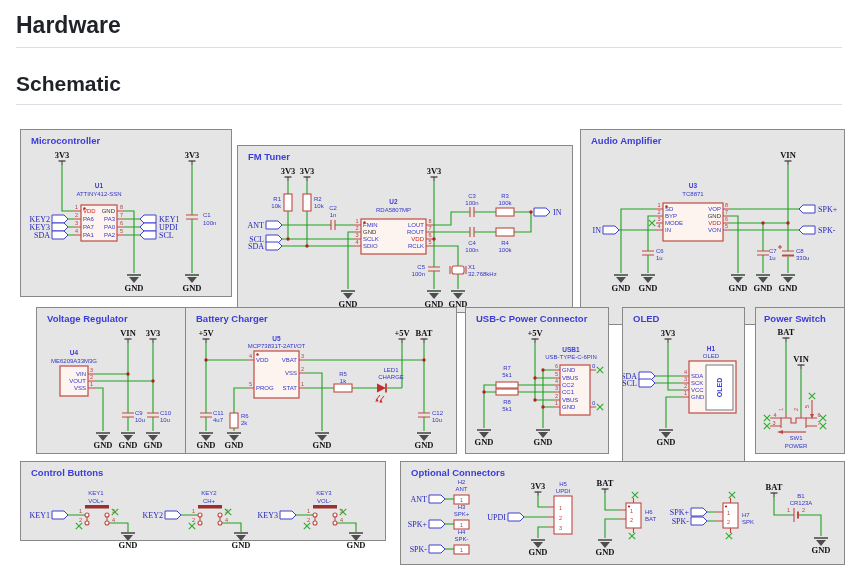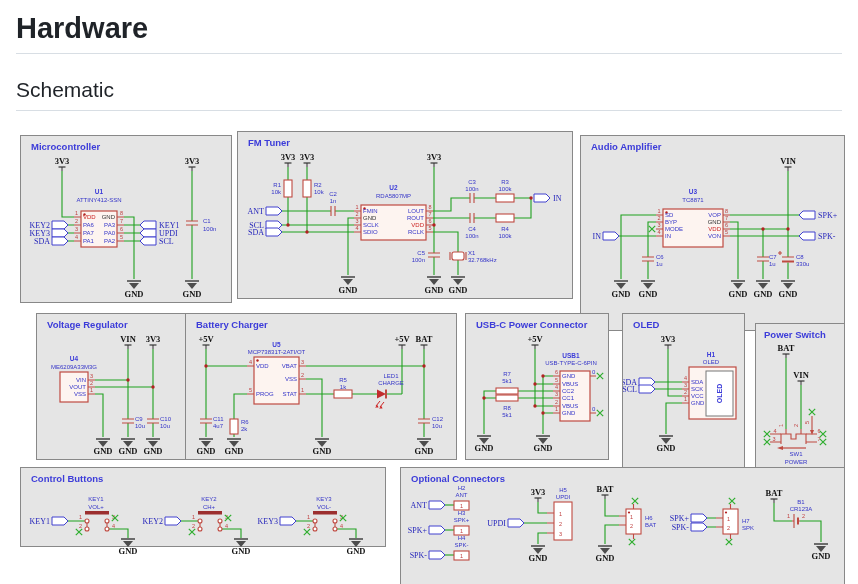--- a/index.html
+++ b/index.html
@@ -4,7 +4,7 @@
 <style>
   html,body{margin:0;padding:0;background:#fff;}
   .page{width:858px;height:584px;background:#fff;font-family:"Liberation Sans",sans-serif;overflow:hidden;}
-  h1.hw{margin:0 16px;padding:12px 0 8px;font-size:29px;font-weight:bold;color:#1f2328;border-bottom:1px solid #d8dee4;}
+  h1.hw{margin:0 16px;padding:12px 0 8px;font-size:23px;font-weight:bold;color:#1f2328;border-bottom:1px solid #d8dee4;}
   h2.sch-h{margin:24px 16px 9px;padding:0 0 8px;font-size:21px;font-weight:normal;color:#1f2328;border-bottom:1px solid #d8dee4;}
   .sch{position:relative;margin-top:20px;height:442px;}
   .blk{position:absolute;border:1.5px solid #888;background:#e5e5e5;box-sizing:border-box;}

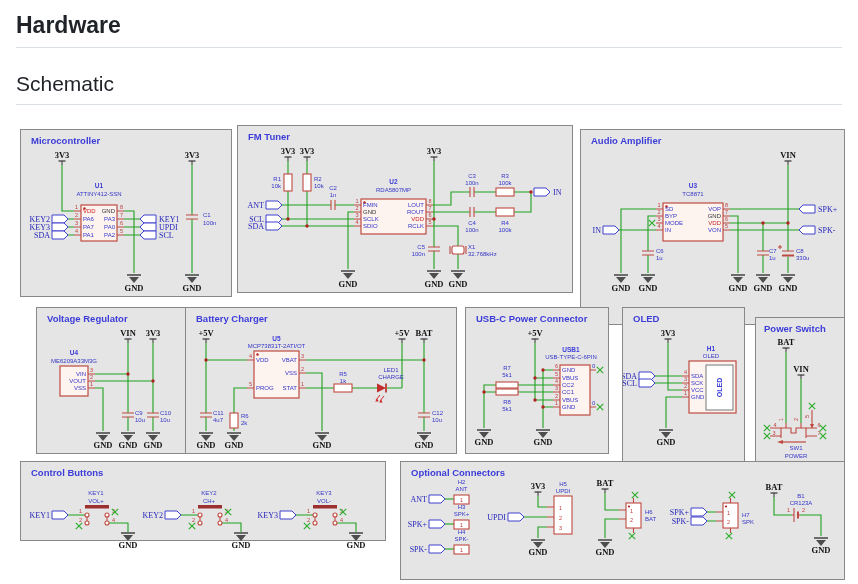--- a/index.html
+++ b/index.html
@@ -5,7 +5,7 @@
   html,body{margin:0;padding:0;background:#fff;}
   .page{width:858px;height:584px;background:#fff;font-family:"Liberation Sans",sans-serif;overflow:hidden;}
   h1.hw{margin:0 16px;padding:12px 0 8px;font-size:23px;font-weight:bold;color:#1f2328;border-bottom:1px solid #d8dee4;}
-  h2.sch-h{margin:24px 16px 9px;padding:0 0 8px;font-size:21px;font-weight:normal;color:#1f2328;border-bottom:1px solid #d8dee4;}
+  h2.sch-h{margin:24px 16px 9px;padding:0 0 8px;font-size:21px;font-weight:bold;color:#1f2328;border-bottom:1px solid #d8dee4;}
   .sch{position:relative;margin-top:20px;height:442px;}
   .blk{position:absolute;border:1.5px solid #888;background:#e5e5e5;box-sizing:border-box;}
   .blk svg{display:block;}

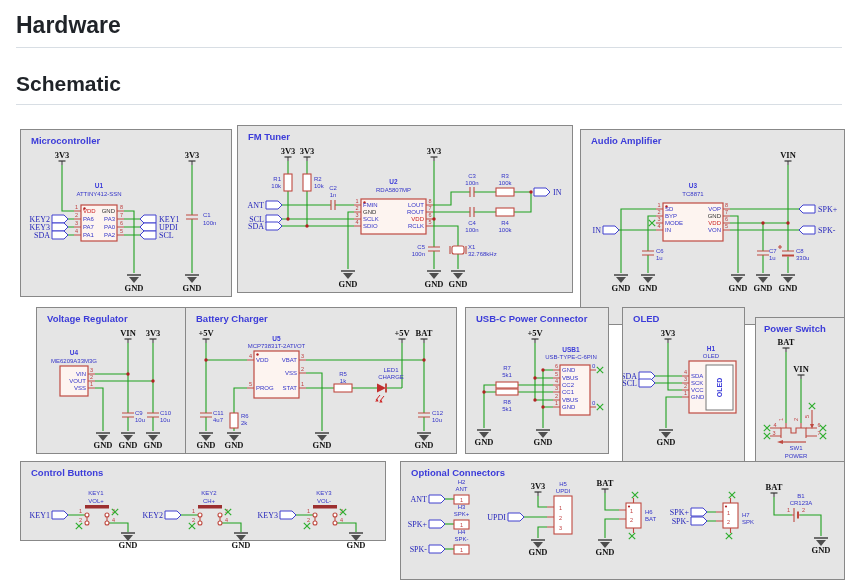--- a/index.html
+++ b/index.html
@@ -112,7 +112,7 @@
       </svg>
     </div>
 
-    <div class="blk" style="left:237px;top:0;width:336px;height:168px">
+    <div class="blk" style="left:237px;top:20px;width:336px;height:168px">
       <svg width="333" height="165" viewBox="0 0 333 165">
         <text class="ttl" x="10" y="14">FM Tuner</text>
         <text class="net" x="50" y="28" text-anchor="middle">3V3</text>

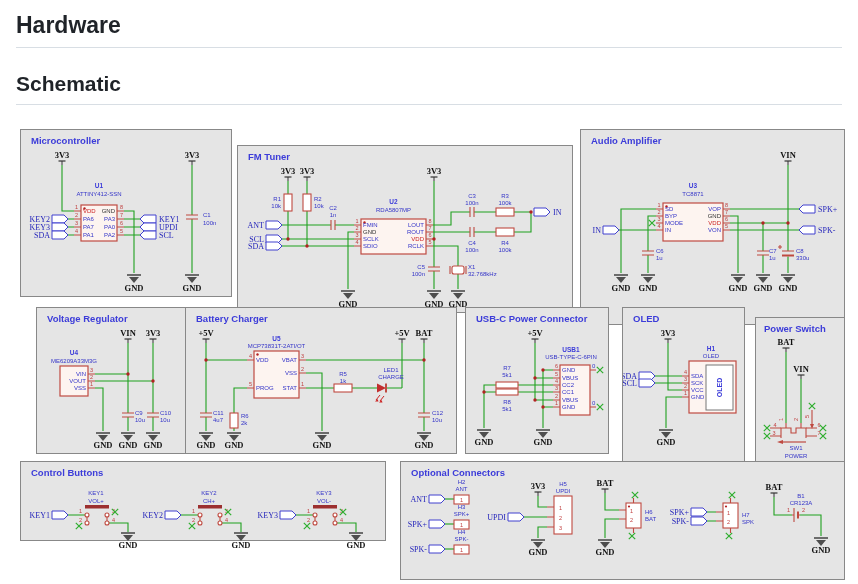--- a/index.html
+++ b/index.html
@@ -456,7 +456,7 @@
       </svg>
     </div>
 
-    <div class="blk" style="left:755px;top:192px;width:90px;height:147px">
+    <div class="blk" style="left:755px;top:182px;width:90px;height:147px">
       <svg width="87" height="144" viewBox="0 0 87 144">
         <text class="ttl" x="8" y="14">Power Switch</text>
         <text class="net" x="30" y="27" text-anchor="middle">BAT</text>

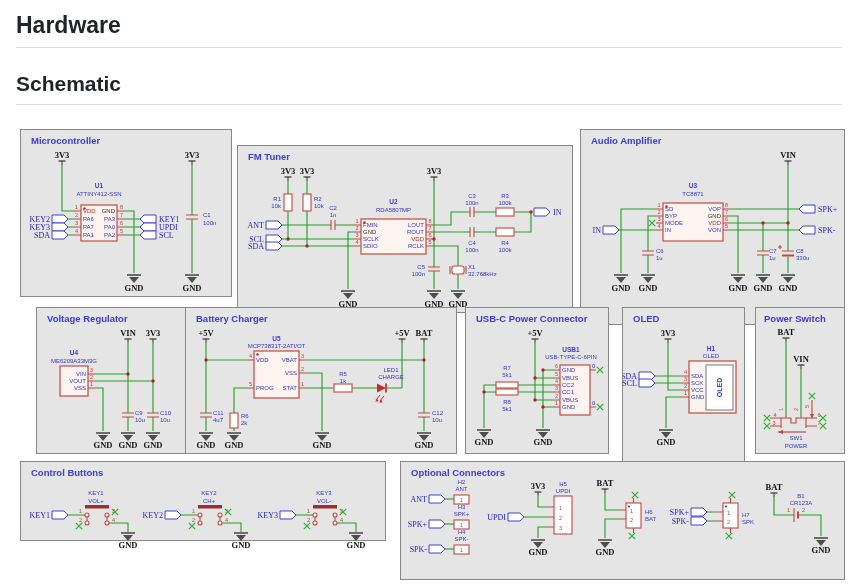--- a/index.html
+++ b/index.html
@@ -564,7 +564,7 @@
       </svg>
     </div>
 
-    <div class="blk" style="left:400px;top:336px;width:445px;height:119px">
+    <div class="blk" style="left:400px;top:336px;width:445px;height:104px">
       <svg width="442" height="97" viewBox="0 0 442 97">
         <text class="ttl" x="10" y="14">Optional Connectors</text>
 

